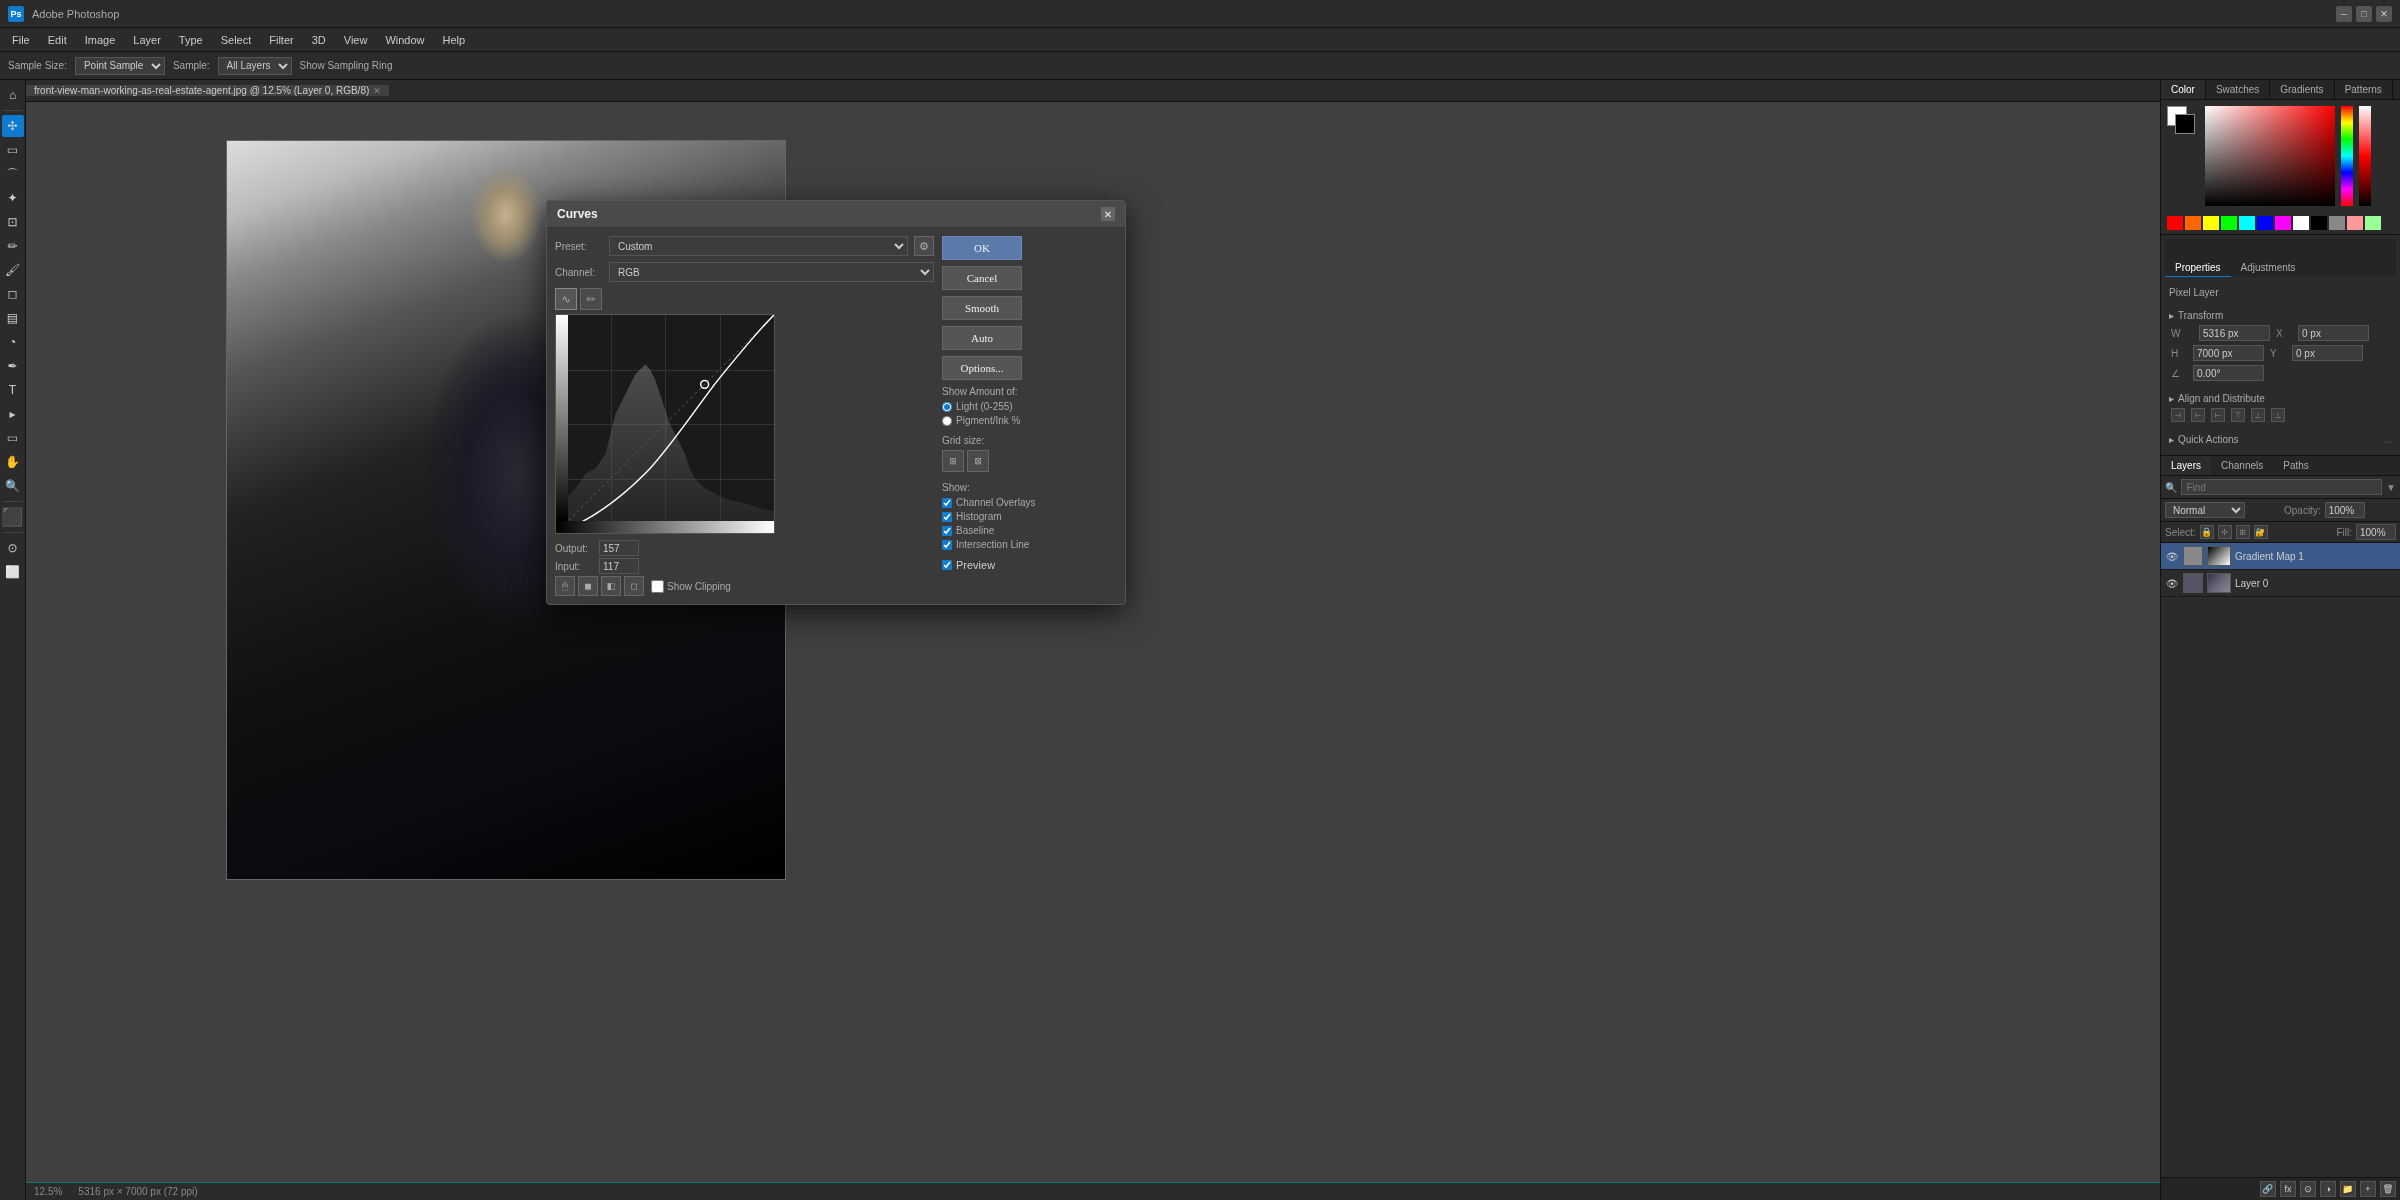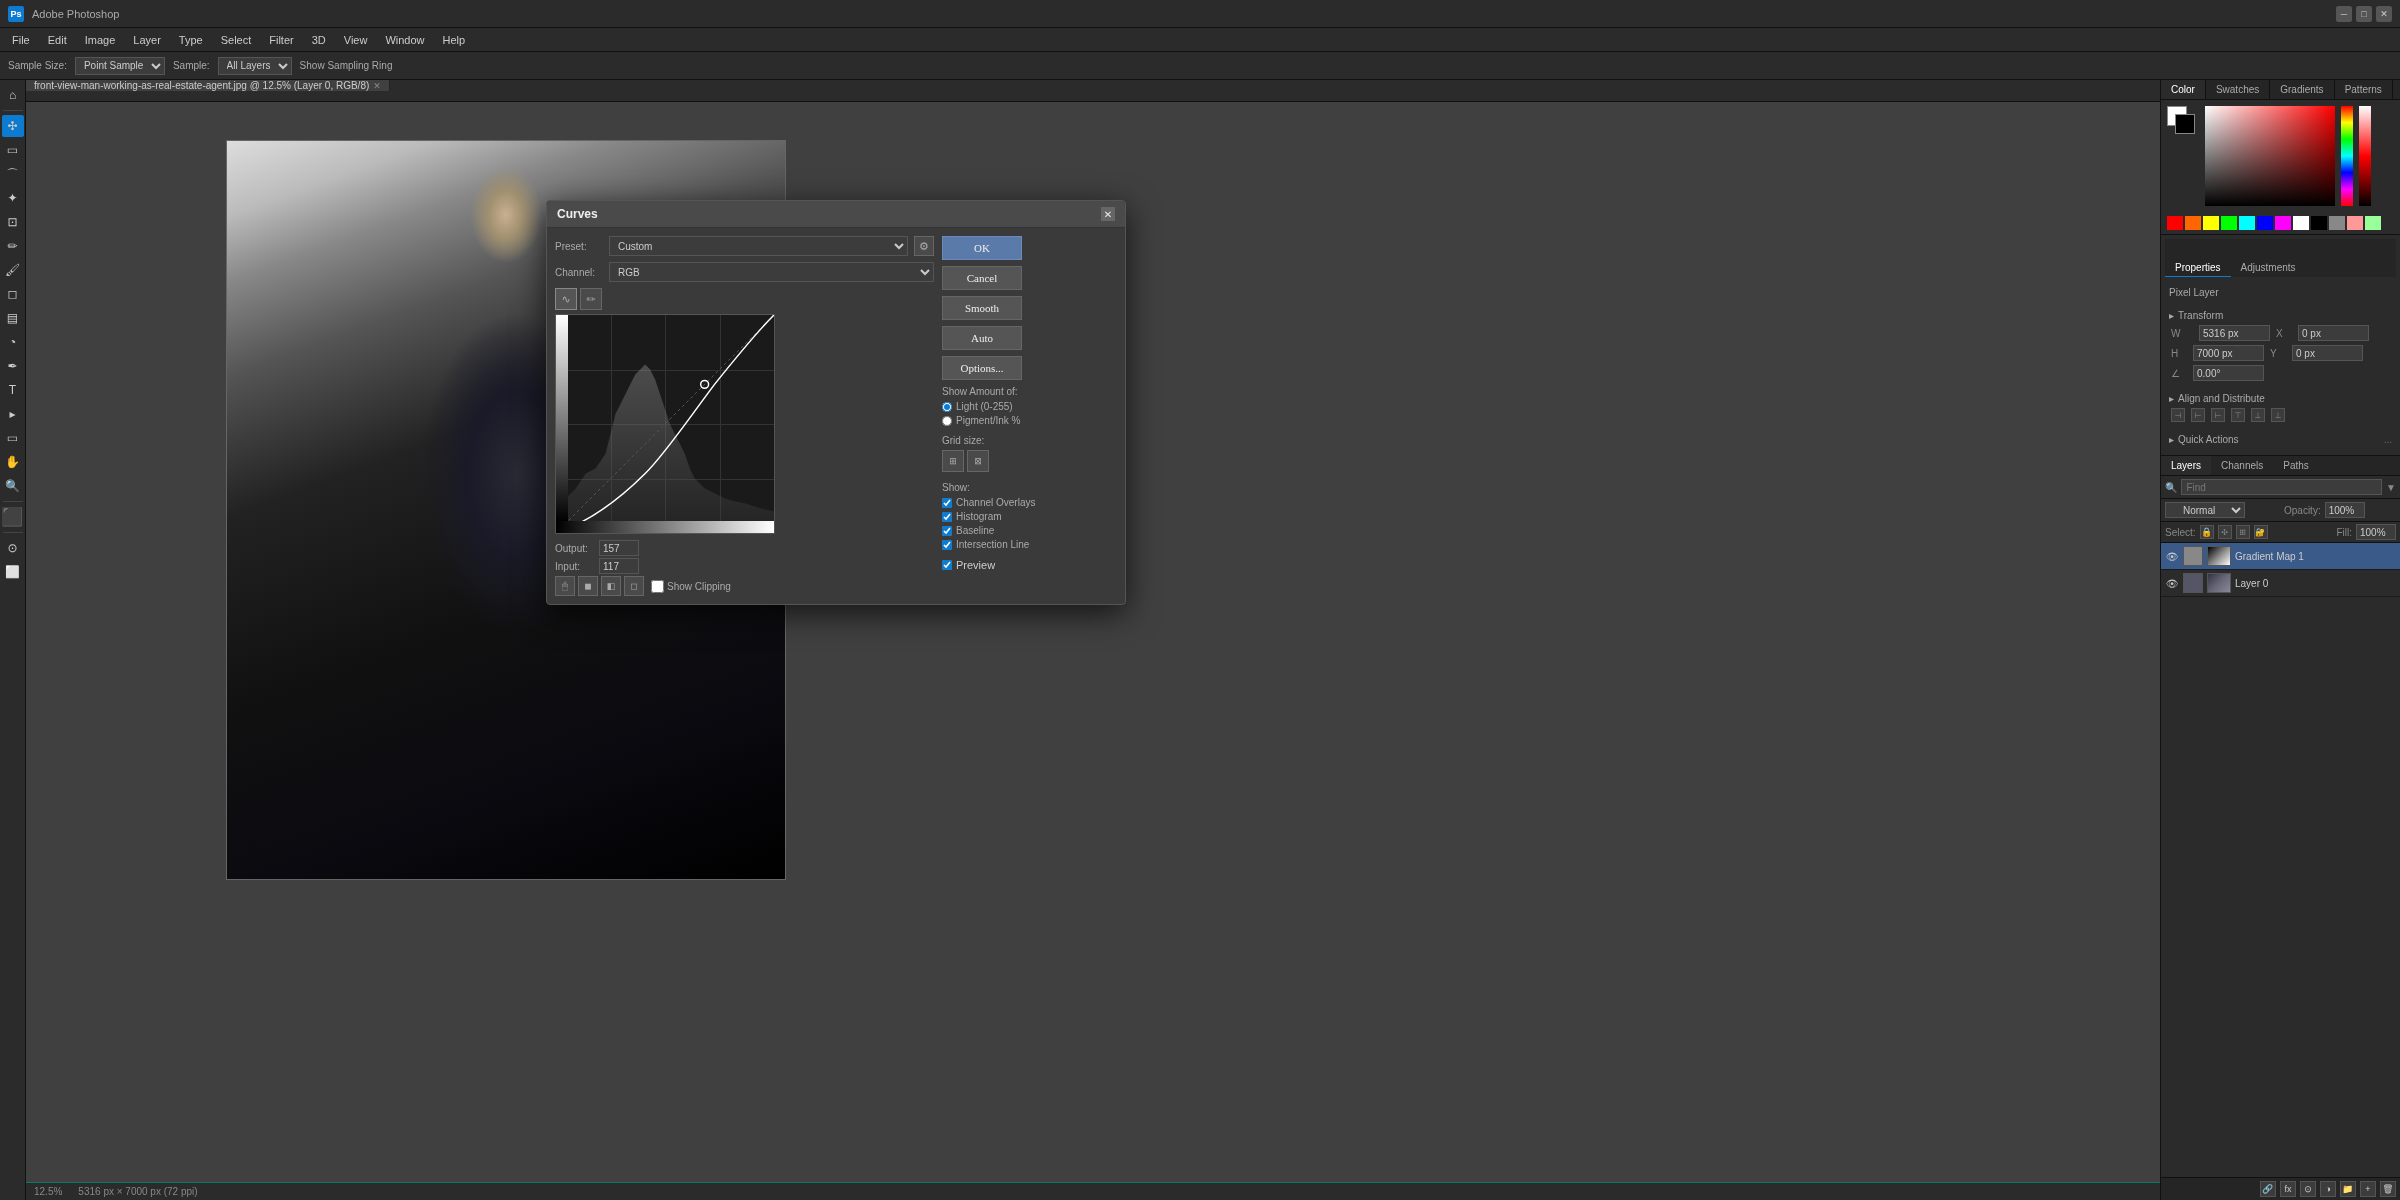--- a/index.html
+++ b/index.html
@@ -172,7 +172,7 @@
       height: 22px;
       background: #2b2b2b;
       display: flex;
-      align-items: flex-start;
+      align-items: center;
       border-bottom: 1px solid #111;
     }
     .doc-tab {

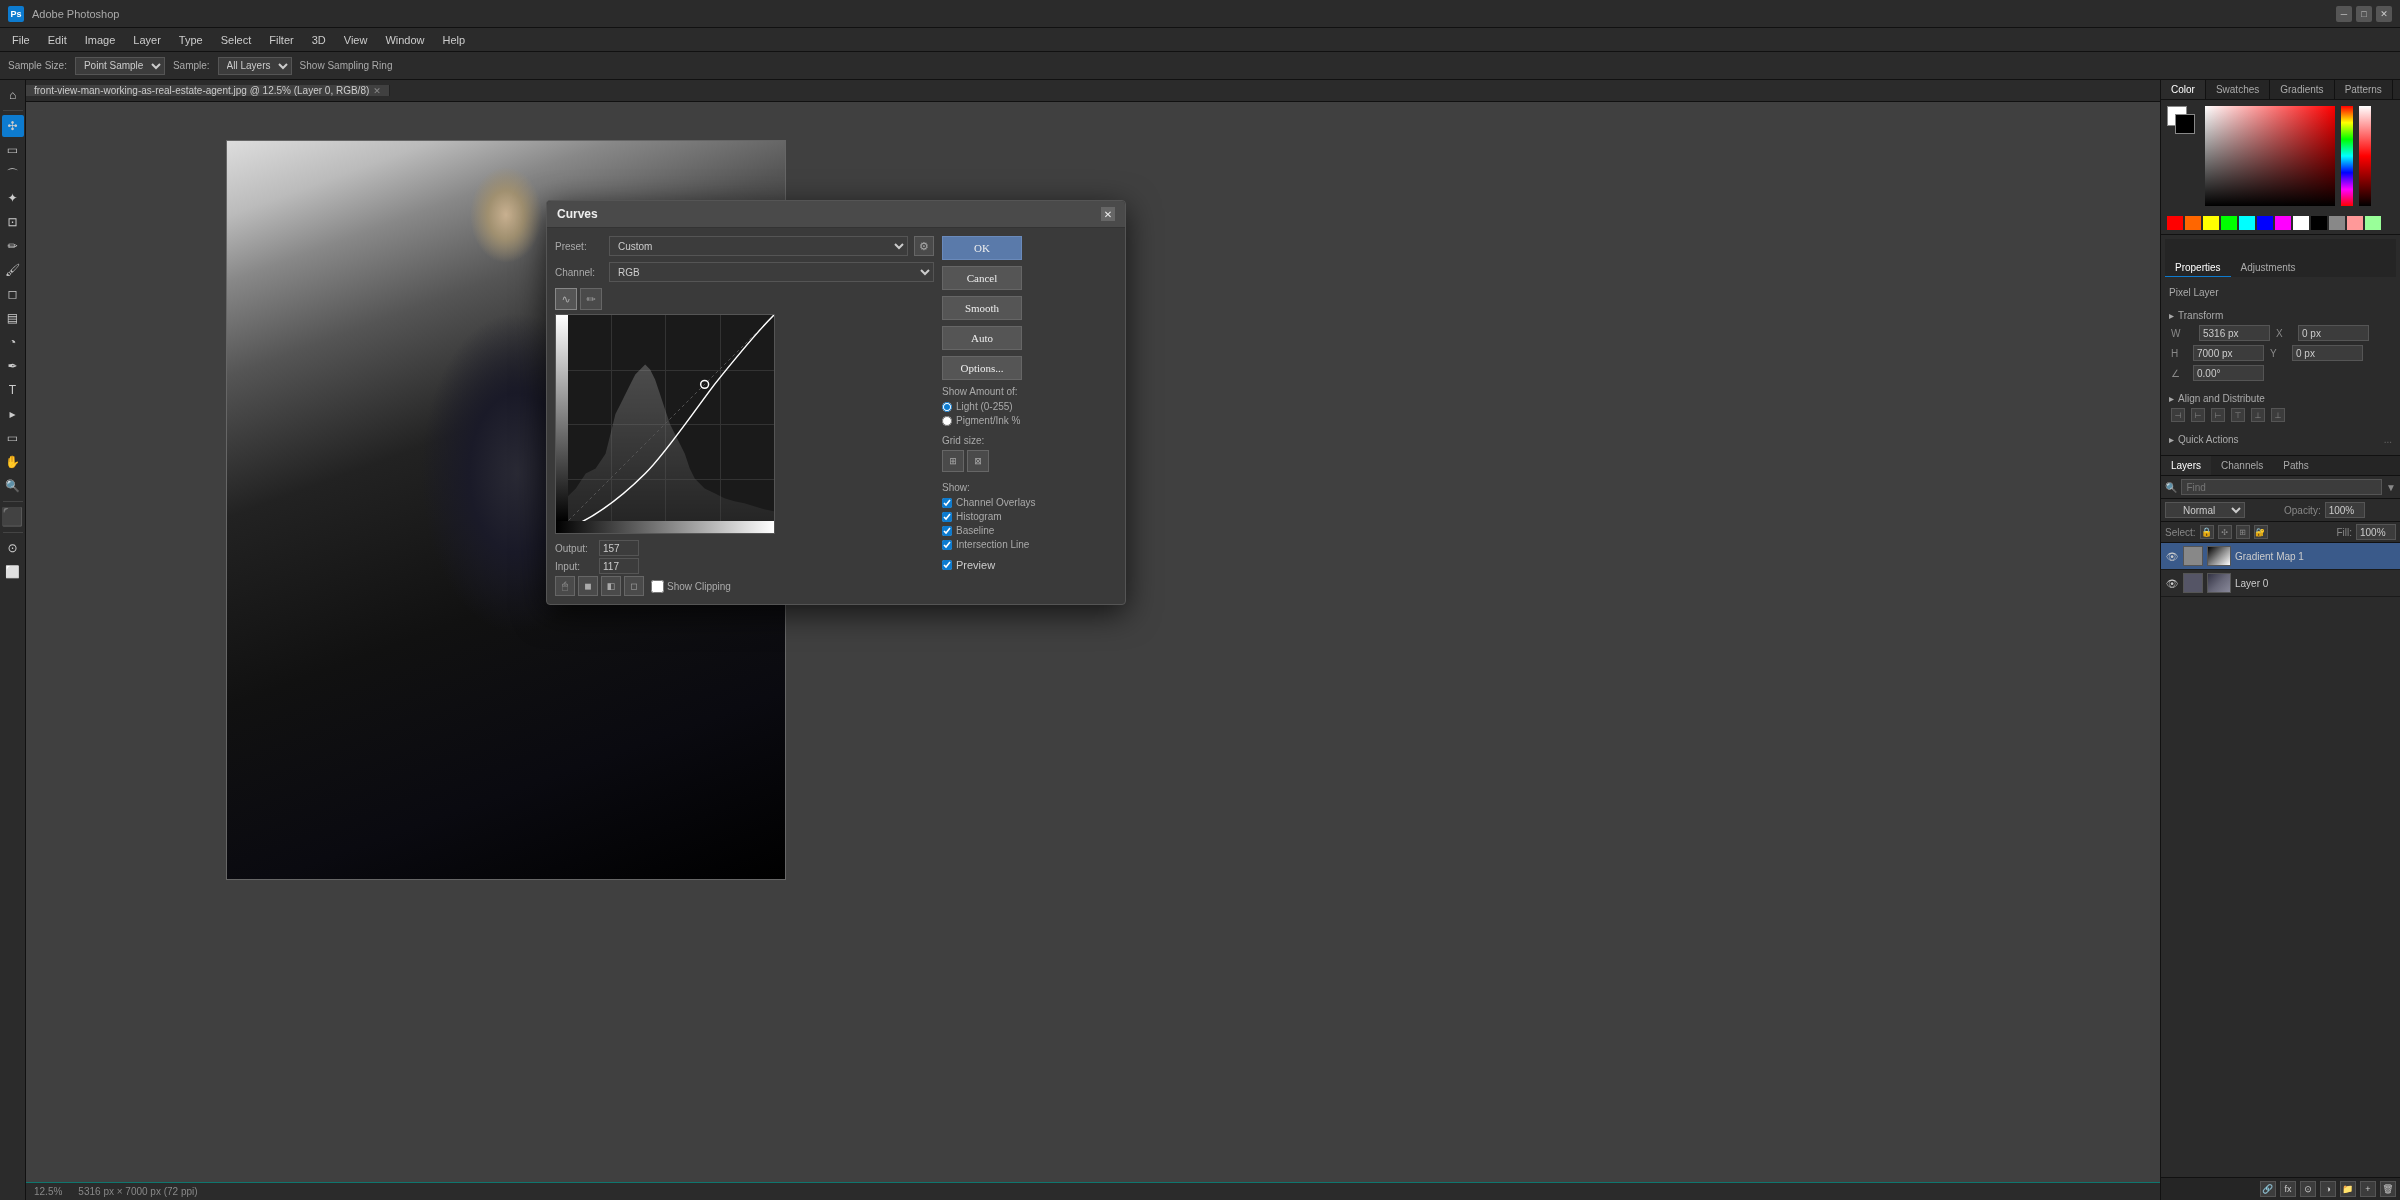--- a/index.html
+++ b/index.html
@@ -365,7 +365,7 @@
       border: 1px solid #555;
       color: #ccc;
       font-size: 10px;
-      padding: 1px 13px;
+      padding: 1px 3px;
       height: 16px;
       width: 80px;
     }

